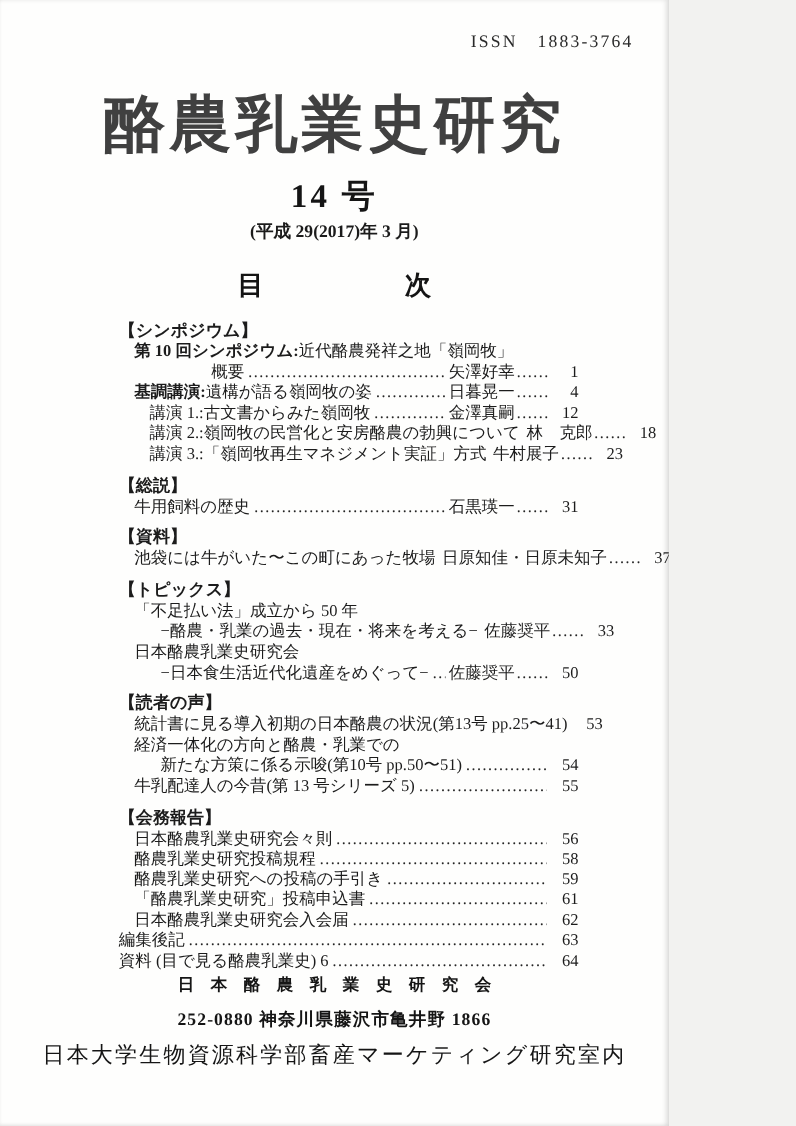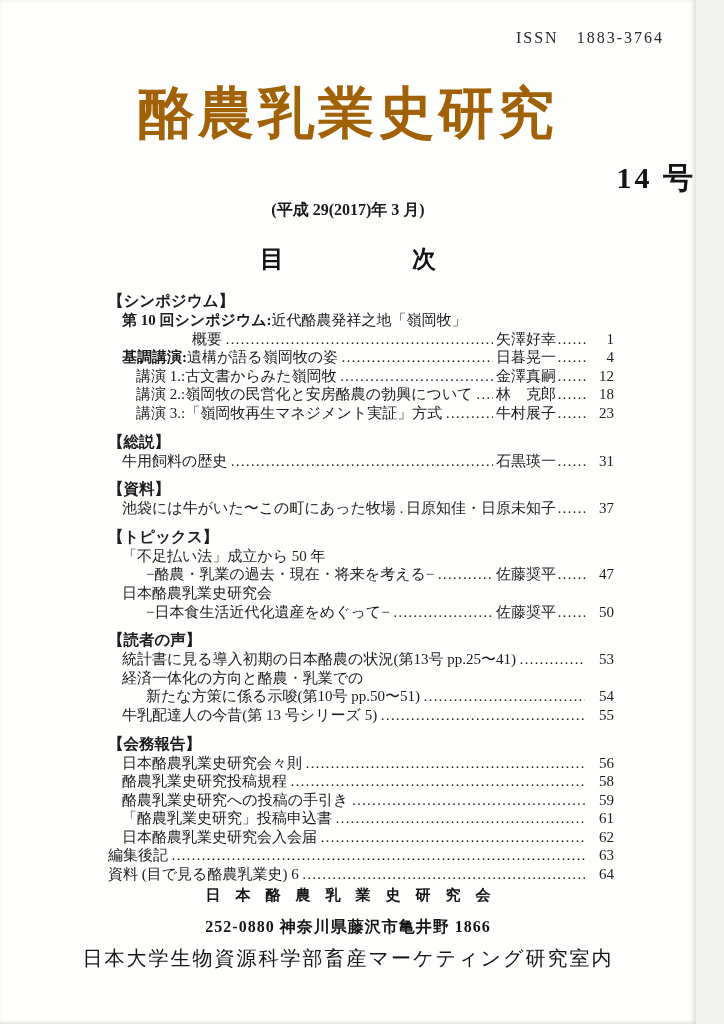--- a/index.html
+++ b/index.html
@@ -12,7 +12,7 @@
   }
   .page{
     position:relative;
-    width:696px;height:1024px;
+    width:608px;height:1024px;
     background:#fefefd;
     box-shadow:inset -3px 0 4px rgba(0,0,0,.10), inset 0 -2px 3px rgba(0,0,0,.06);
     overflow:hidden;

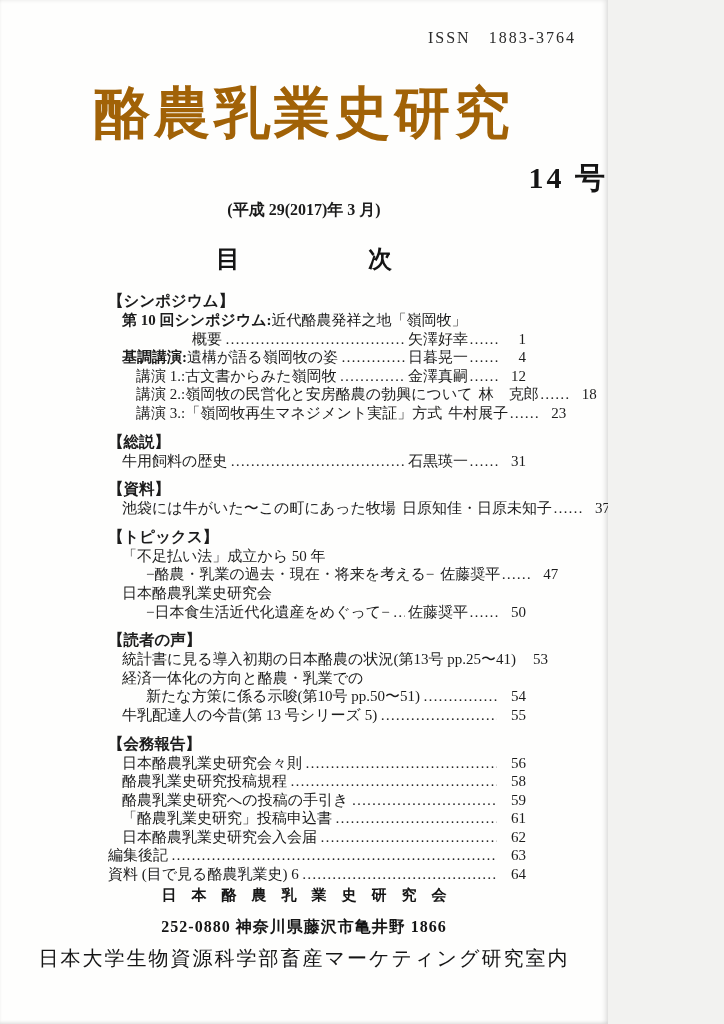--- a/index.html
+++ b/index.html
@@ -26,7 +26,7 @@
     position:absolute;top:76px;left:0;right:0;
     text-align:center;
     font-size:56px;font-weight:bold;letter-spacing:4px;
-    color:#a16207;
+    color:#404040;
   }
   .issue{
     position:absolute;top:158px;left:0;right:0;

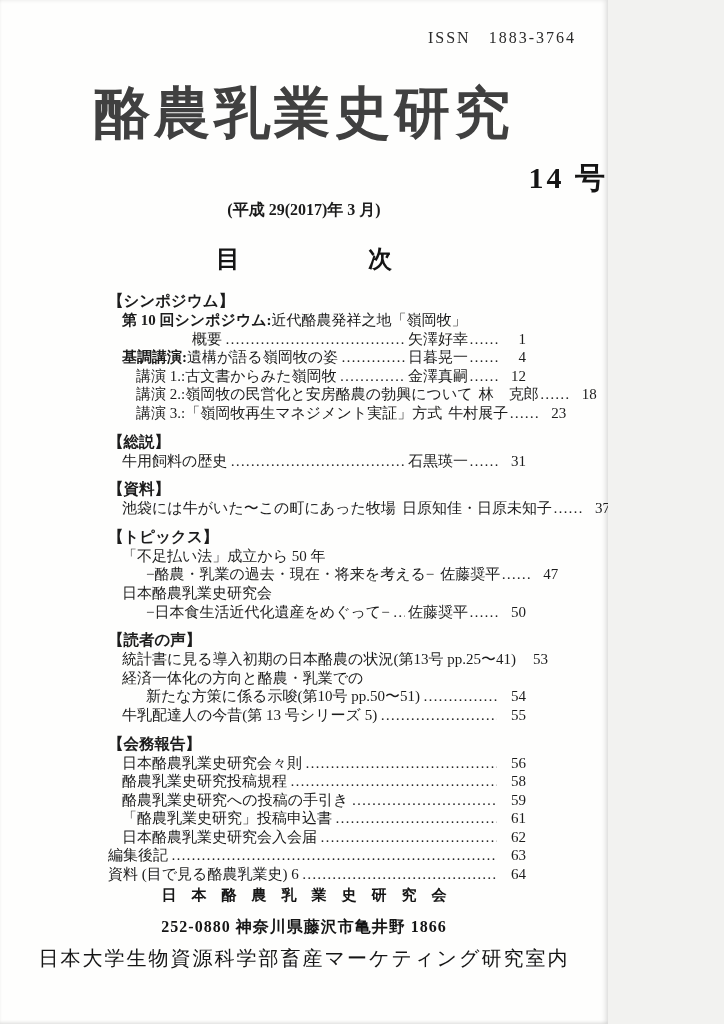--- a/index.html
+++ b/index.html
@@ -30,7 +30,7 @@
   }
   .issue{
     position:absolute;top:158px;left:0;right:0;
-    text-align:right;font-size:30px;font-weight:bold;letter-spacing:3px;color:#151515;
+    text-align:center;font-size:30px;font-weight:bold;letter-spacing:3px;color:#151515;
   }
   .pubdate{
     position:absolute;top:200px;left:0;right:0;

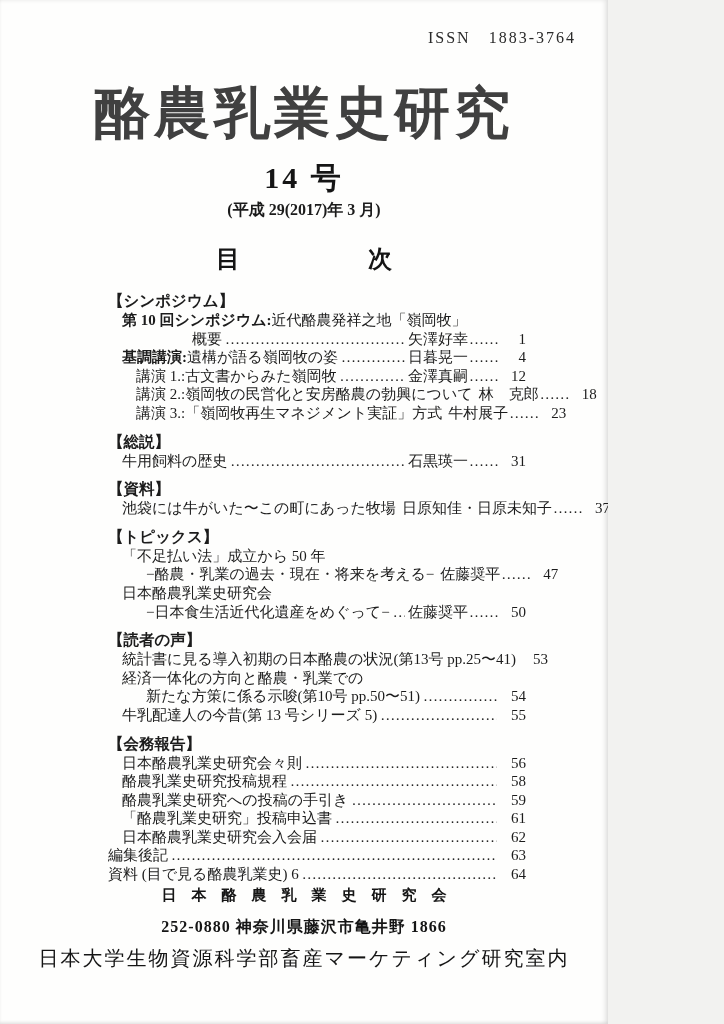--- a/index.html
+++ b/index.html
@@ -185,7 +185,7 @@
       <span class="leader"></span>
       <span class="author">佐藤奨平</span>
       <span class="dots"></span>
-      <span class="page-num">47</span>
+      <span class="page-num">33</span>
     </div>
 
     <div class="row ind1">

